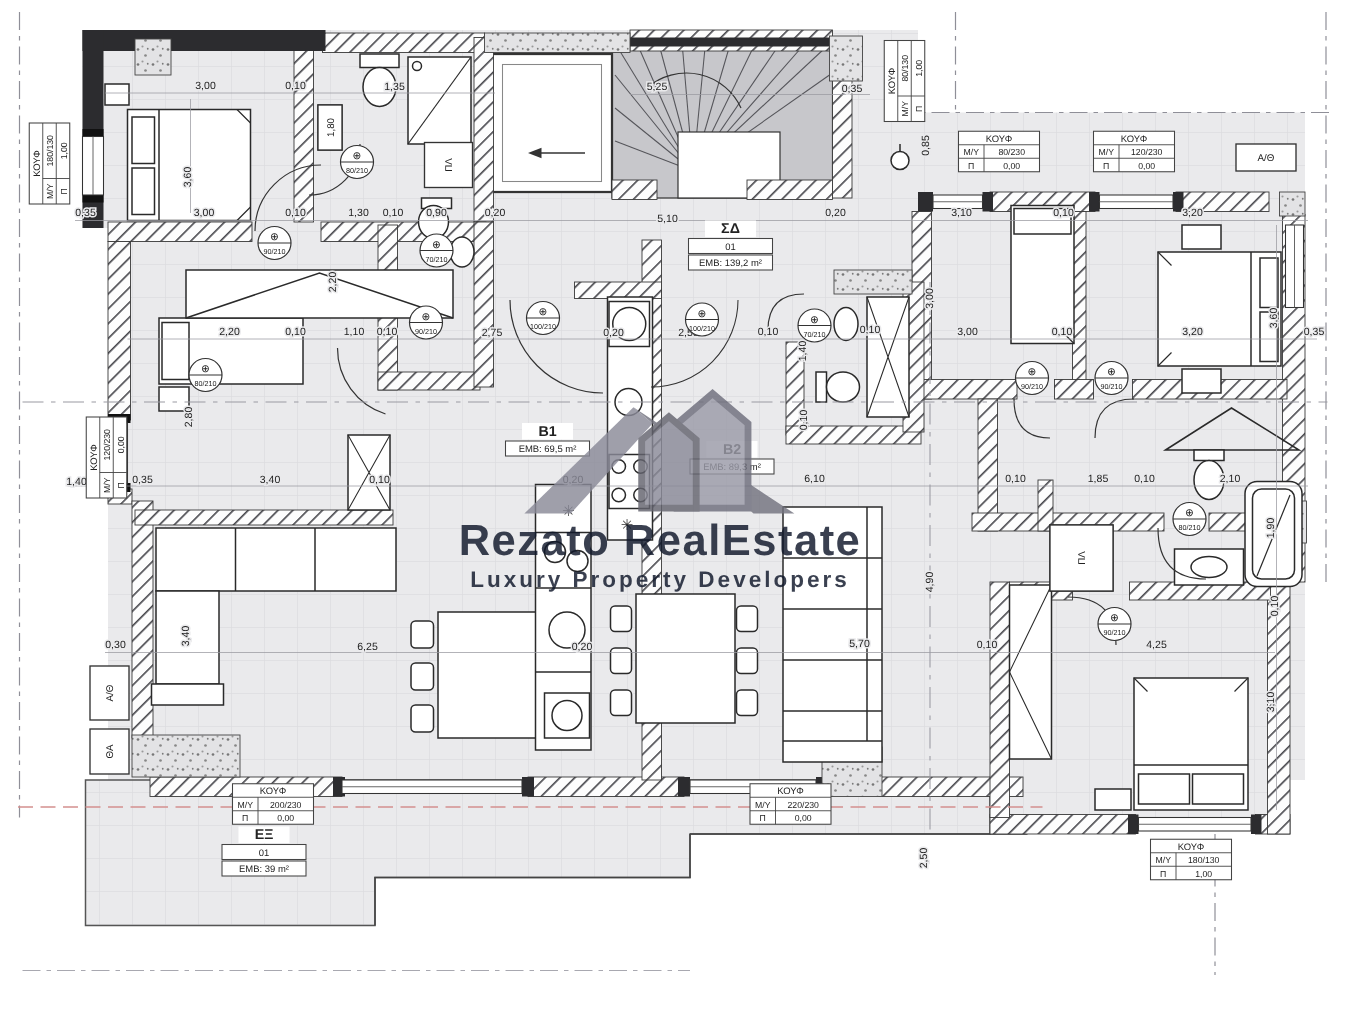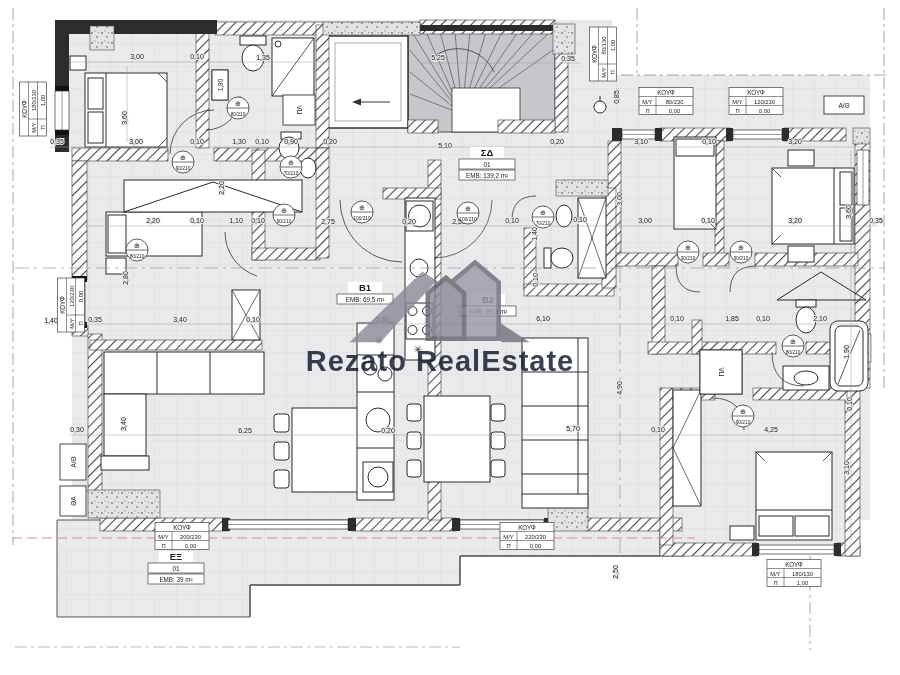--- a/index.html
+++ b/index.html
@@ -659,6 +659,7 @@
     </g>
   </svg>
   <div class="wm-brand">Rezato RealEstate</div>
+  <div class="wm-tagline">Luxury Property Developers</div>
 </div>
 </div>
 

